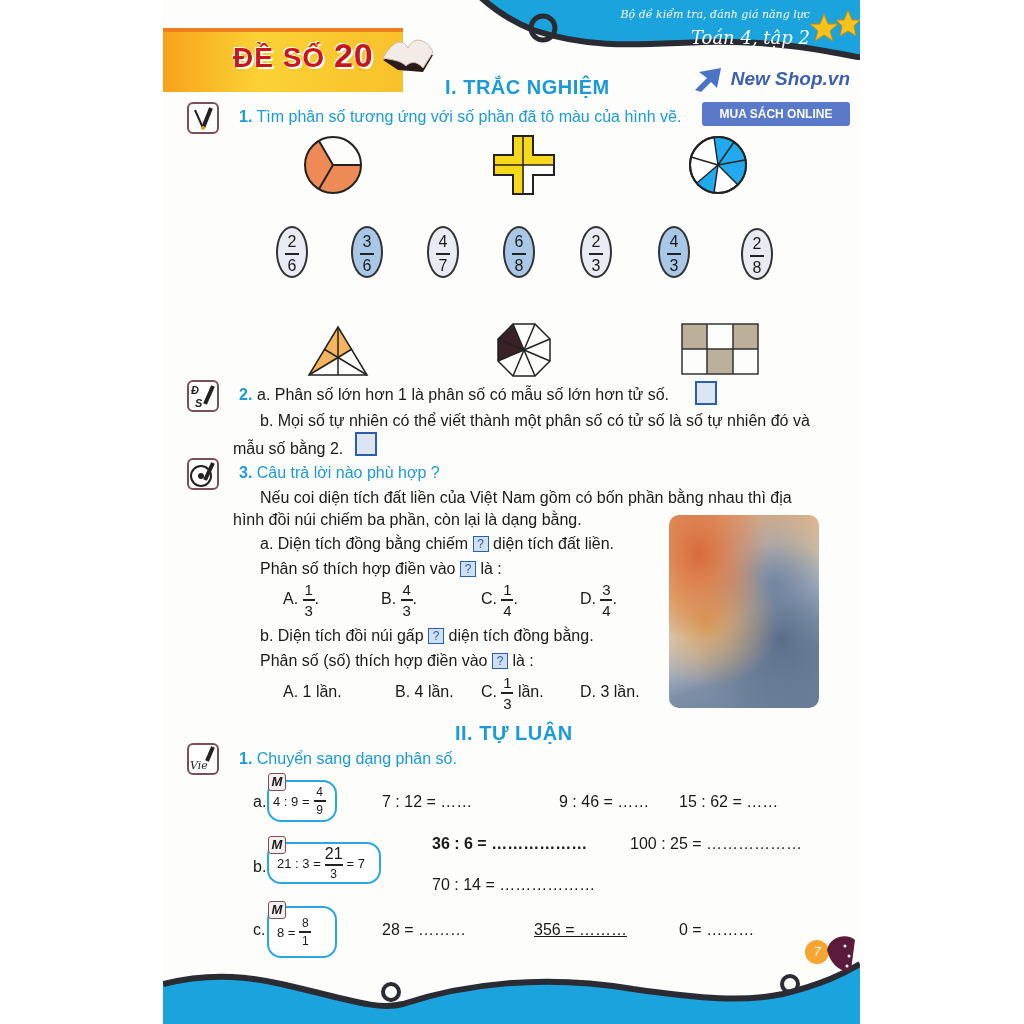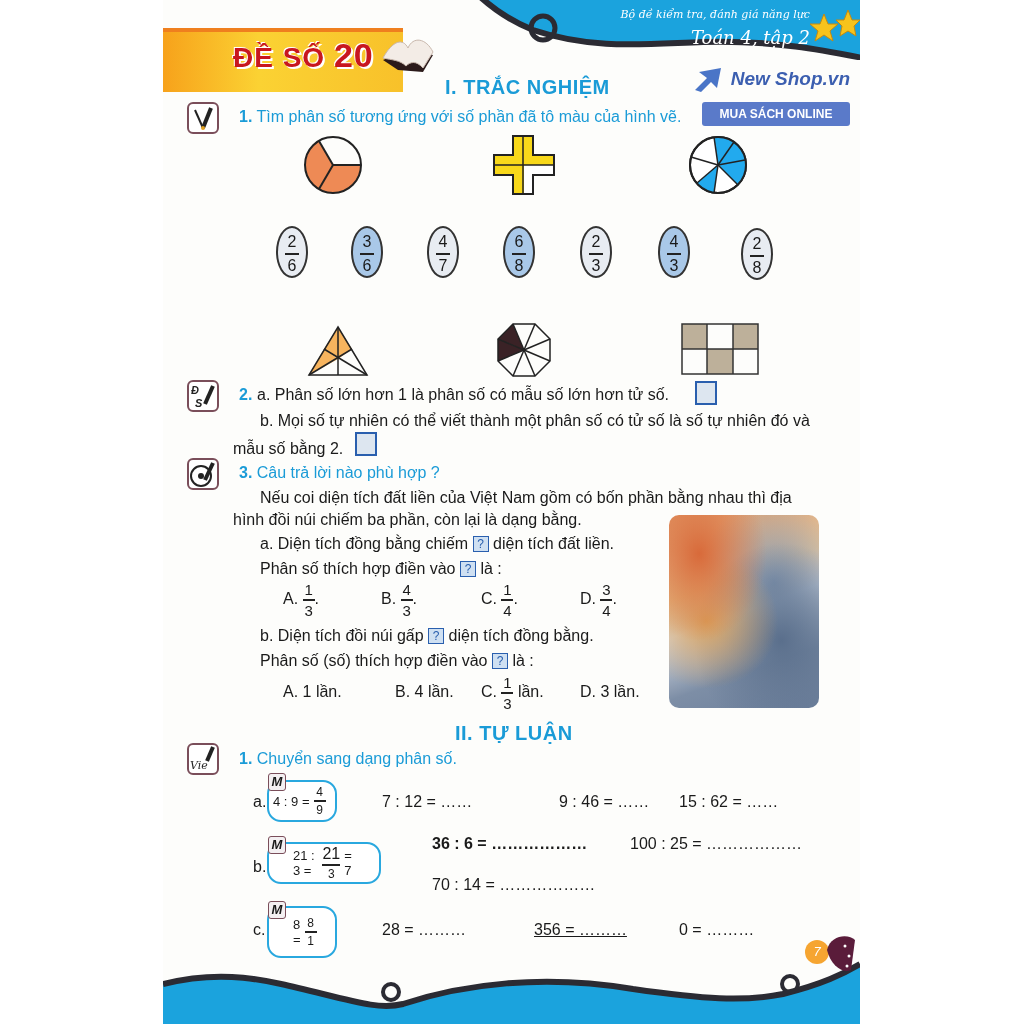--- a/index.html
+++ b/index.html
@@ -53,7 +53,7 @@
            radial-gradient(ellipse at 70% 35%, #8497b0 0%, rgba(132,151,176,0) 50%),
            linear-gradient(160deg,#e39c6a 0%,#eac79a 35%,#d8dde4 50%,#7d8ea6 75%,#6c7f9b 100%); }
 
-  .model-box { position: absolute; border: 2.5px solid #29a8df; border-radius: 14px; font-size: 13px; display: flex; align-items: center; padding: 0 24px; gap: 4px; background: #fff; }
+  .model-box { position: absolute; border: 2.5px solid #29a8df; border-radius: 14px; font-size: 13px; display: flex; align-items: center; padding: 0 8px; gap: 4px; background: #fff; }
   .m-badge { position: absolute; width: 18px; height: 18px; border: 1.5px solid #7a4e5a; border-radius: 3px; background: #f4f0f2; font-weight: bold; font-style: italic; font-size: 13px; text-align: center; line-height: 16px; }
 
   .bottom-wave { position: absolute; left: 0; bottom: 0; width: 697px; height: 70px; }

